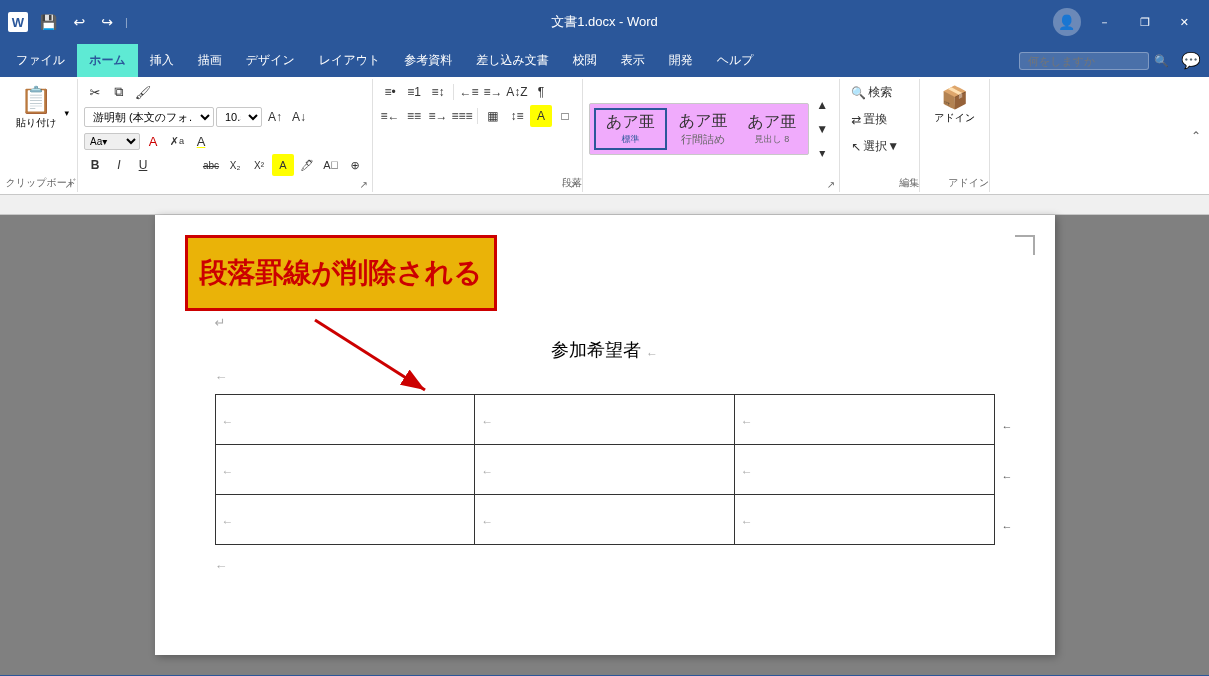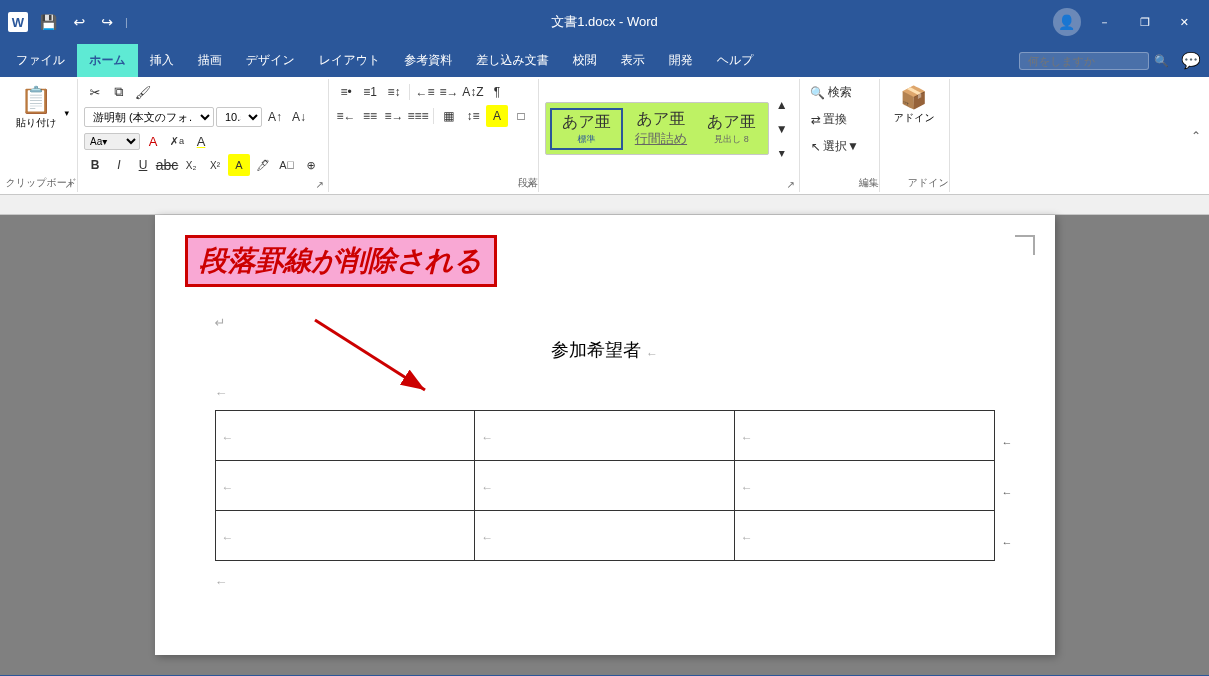--- a/index.html
+++ b/index.html
@@ -303,7 +303,7 @@
 
   <div class="toolbar-group" style="padding-bottom:16px;min-width:200px;">
     <div style="display:flex;align-items:center;gap:2px;flex:1;">
-      <div style="display:flex;flex-direction:column;gap:2px;border:1px solid #c8c8c8;border-radius:2px;padding:4px;background:#bef264;min-width:180px;">
+      <div style="display:flex;flex-direction:column;gap:2px;border:1px solid #c8c8c8;border-radius:2px;padding:4px;background:#f0abfc;min-width:180px;">
         <div style="display:flex;gap:4px;align-items:center;">
 
           <div style="border:2px solid #2b579a;padding:2px 10px;cursor:pointer;display:flex;flex-direction:column;align-items:center;">

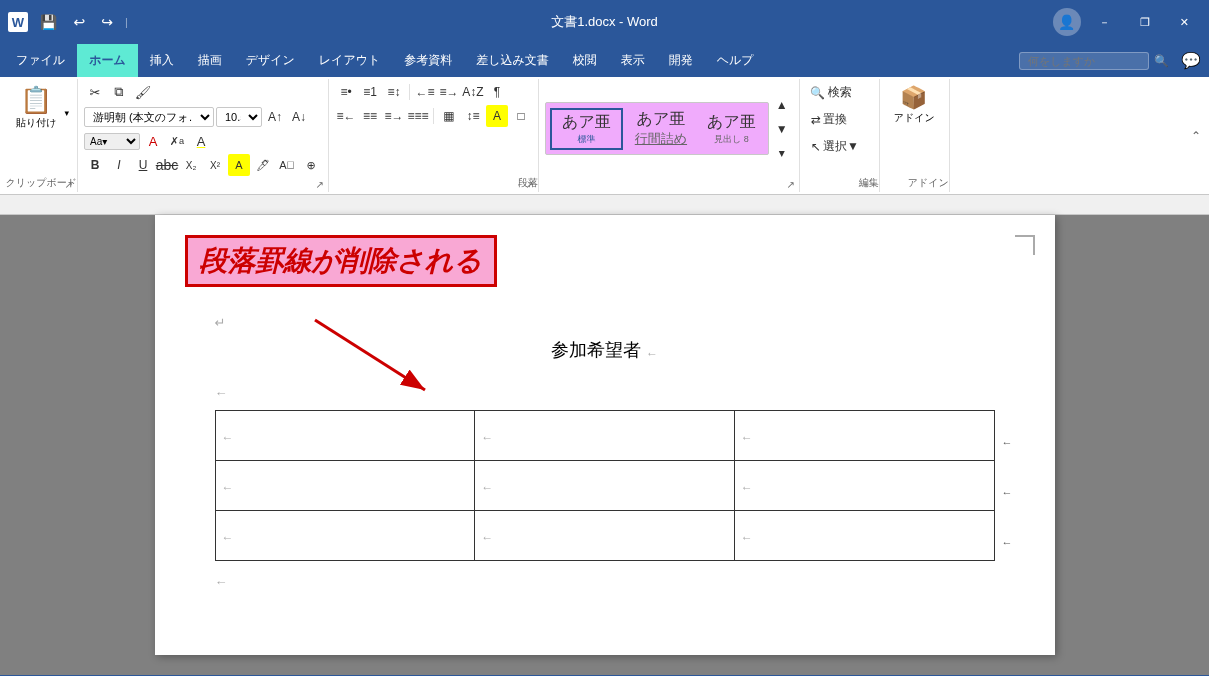--- a/index.html
+++ b/index.html
@@ -313,7 +313,7 @@
 
           <div style="padding:2px 8px;cursor:pointer;display:flex;flex-direction:column;align-items:center;">
             <span style="font-size:16px;color:#333;">あア亜</span>
-            <span style="font-size:13px;color:#666;text-decoration:underline;">行間詰め</span>
+            <span style="font-size:11px;color:#666;">行間詰め</span>
           </div>
 
           <div style="padding:2px 8px;cursor:pointer;display:flex;flex-direction:column;align-items:center;">

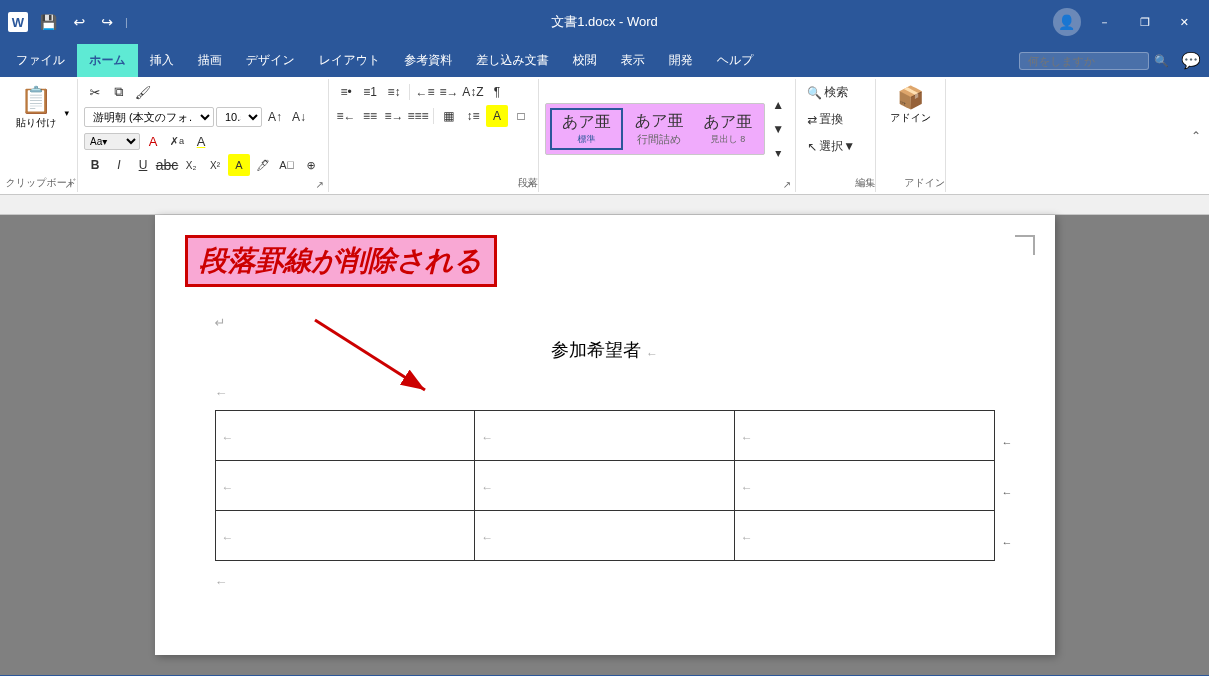--- a/index.html
+++ b/index.html
@@ -264,7 +264,7 @@
       <button class="tb-icon-btn" style="font-weight:bold;">B</button>
       <button class="tb-icon-btn" style="font-style:italic;">I</button>
       <button class="tb-icon-btn" style="text-decoration:underline;">U</button>
-      <button class="tb-icon-btn" style="text-decoration:line-through;font-size:14px;">abc</button>
+      <button class="tb-icon-btn" style="text-decoration:line-through;font-size:10px;margin-left:44px;">abc</button>
       <button class="tb-icon-btn" style="font-size:10px;">X₂</button>
       <button class="tb-icon-btn" style="font-size:10px;">X²</button>
       <button class="tb-icon-btn" style="background:#ffff00;font-size:11px;">A</button>

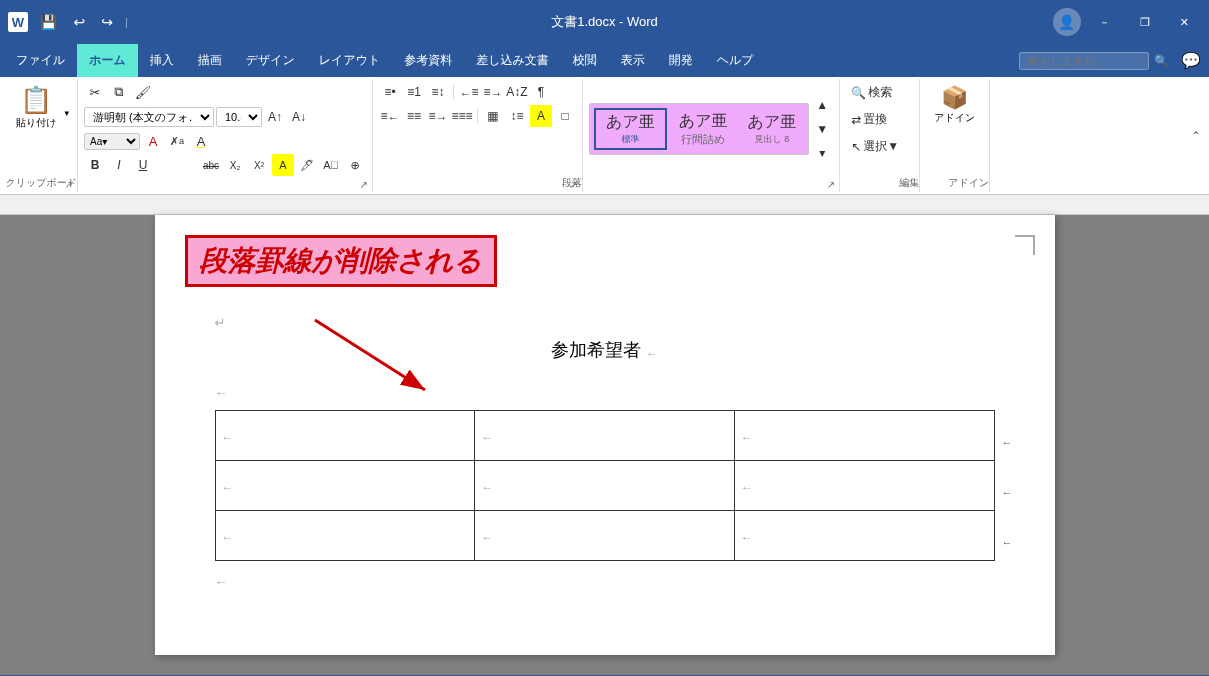--- a/index.html
+++ b/index.html
@@ -113,10 +113,9 @@
       top: 20px;
       left: 30px;
       border: 3px solid #cc0000;
-      padding: 4px 12px;
-      background: #f9a8d4;
+      padding: 16px 12px;
+      background: #eab308;
       z-index: 10;
-      font-style: italic;
     }
     .annotation-text {
       font-size: 28px;

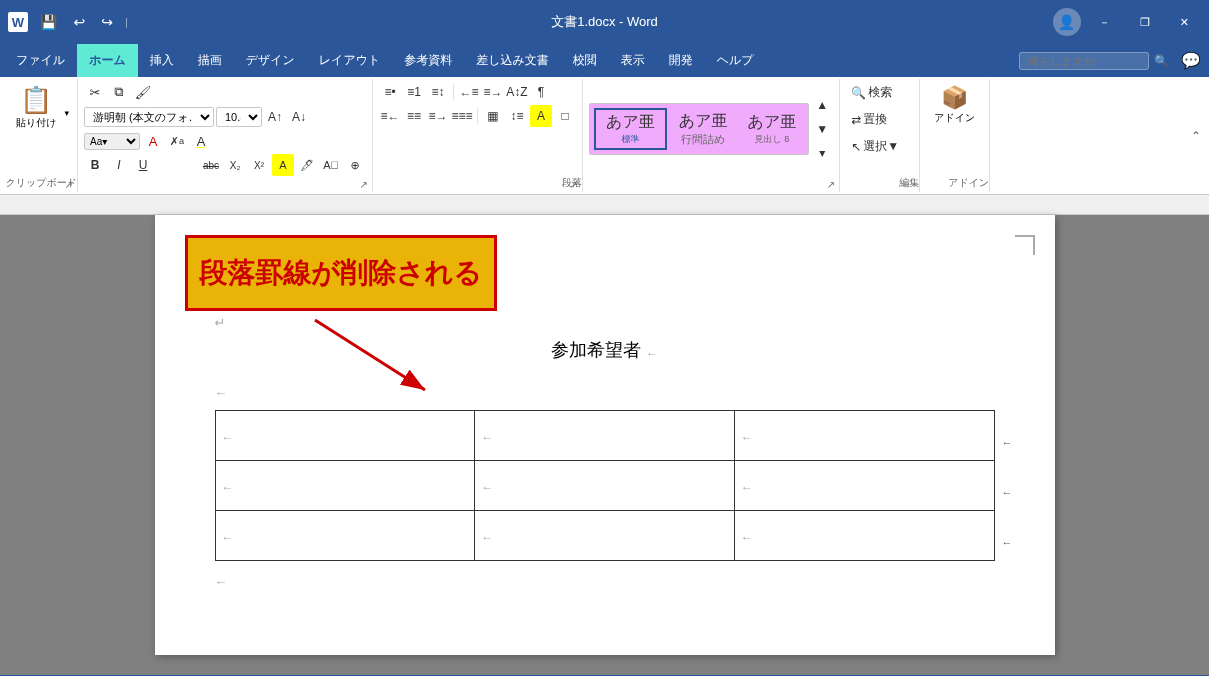--- a/index.html
+++ b/index.html
@@ -380,7 +380,7 @@
         <span style="color:#aaa;font-size:13px;">↵</span>
       </div>
 
-      <div class="para-center" style="margin-bottom:20px;">
+      <div class="para-center" style="margin-bottom:4px;">
         <span style="font-size:18px;font-family:Meiryo,sans-serif;">参加希望者</span>
         <span class="return-mark">←</span>
       </div>

